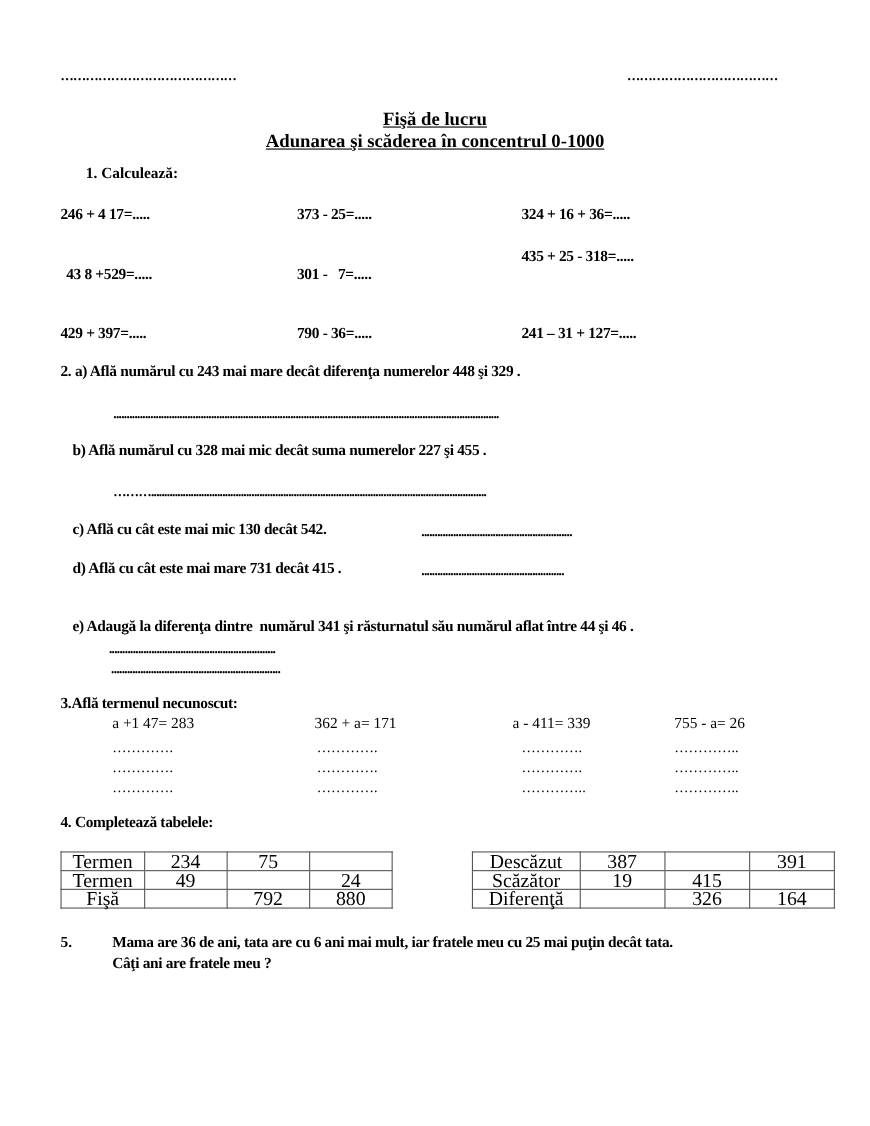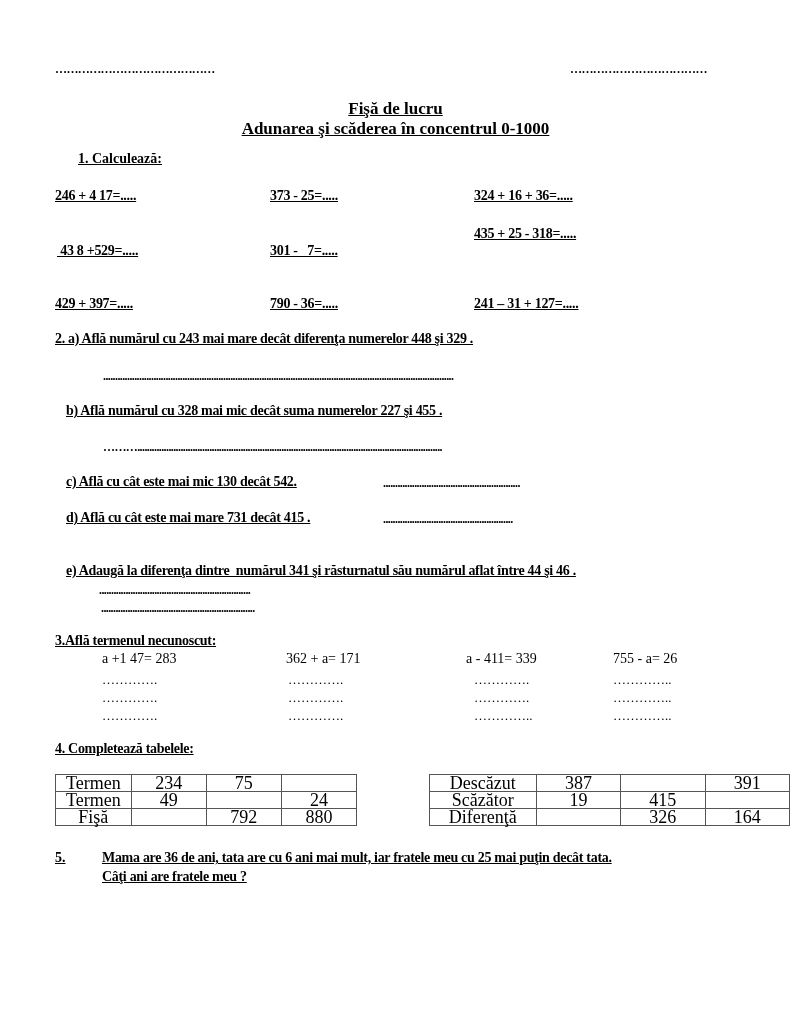--- a/index.html
+++ b/index.html
@@ -9,7 +9,7 @@
       color: #000000;
     }
     .abs { position: absolute; white-space: nowrap; }
-    .b { font-weight: bold; text-decoration: underline; }
+    .b { font-weight: bold; }
     .cond { letter-spacing: -0.3px; }
     .f14 { font-size: 14px; }
     .title { font-size: 17px; font-weight: bold; text-decoration: underline; text-align: center; width: 791px; left: 0; }

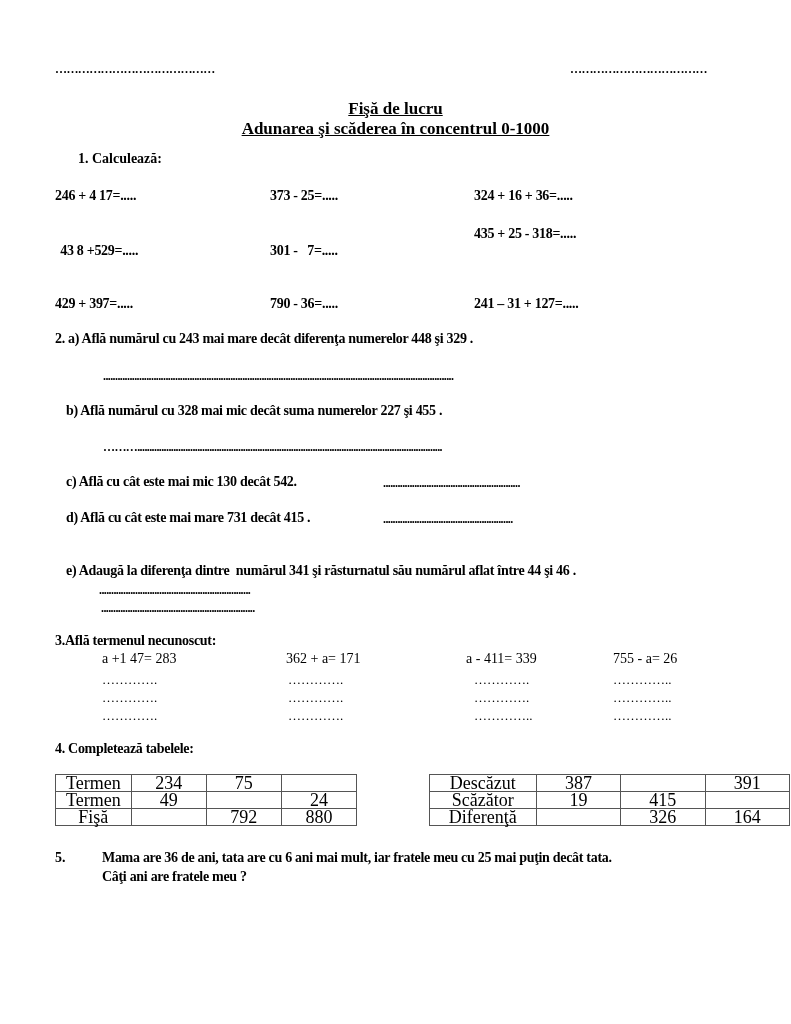--- a/index.html
+++ b/index.html
@@ -105,7 +105,7 @@
 </tbody>
   </table>
 
-<table class="t" style="left:429px; top:774px; width:361px;">
+<table class="t" style="left:429px; top:774px; width:330px;">
   <tbody>
       <tr>
     <td style="width:90px;">Descăzut</td>

